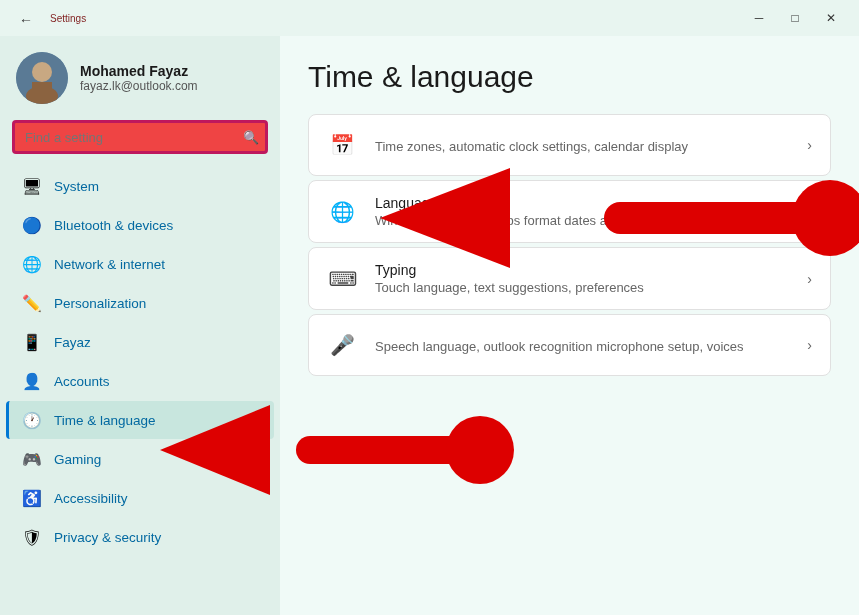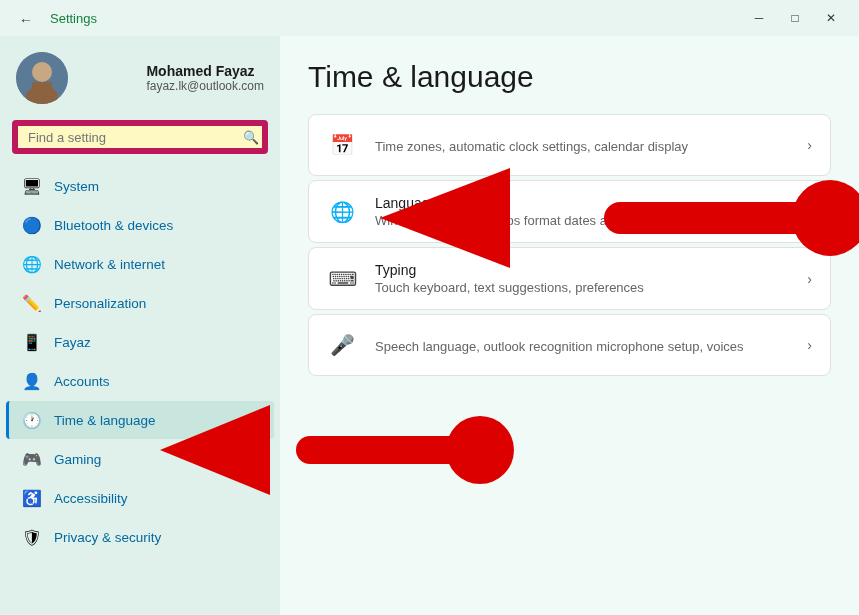--- a/index.html
+++ b/index.html
@@ -29,8 +29,8 @@
       gap: 10px;
     }
     .titlebar-title {
-      font-size: 13px;
-      color: #15803d;
+      font-size: 10px;
+      color: #7f1d1d;
     }
     .titlebar-controls {
       display: flex;

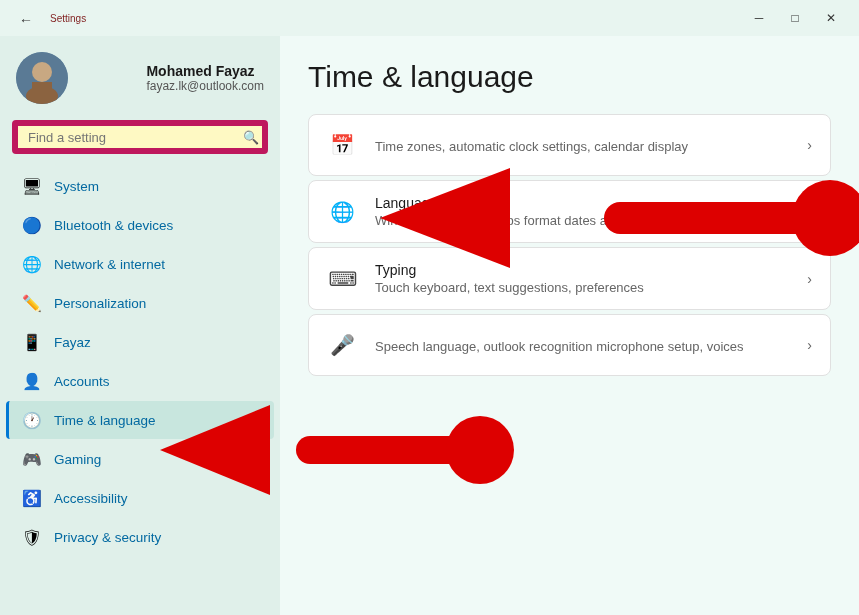--- a/index.html
+++ b/index.html
@@ -88,7 +88,6 @@
       align-items: center;
       gap: 12px;
       padding: 16px 16px 12px 16px;
-      justify-content: space-between;
     }
     .avatar {
       width: 52px;

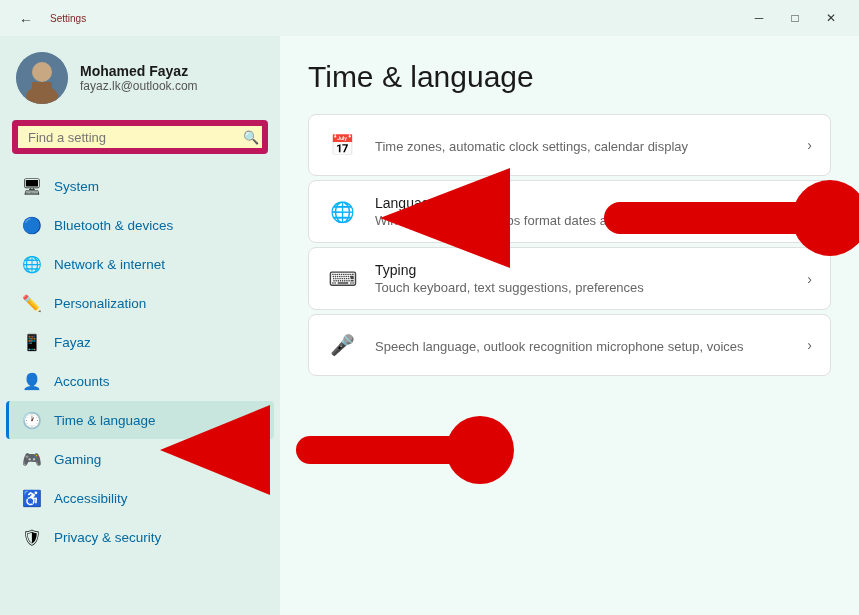--- a/index.html
+++ b/index.html
@@ -112,9 +112,9 @@
     .search-input {
       width: 100%;
       height: 34px;
-      border: 6px solid #be185d;
+      border: 3px solid #be185d;
       border-radius: 4px;
-      background: #fef9c3;
+      background: #ef4444;
       padding: 0 34px 0 10px;
       font-size: 13px;
       outline: none;

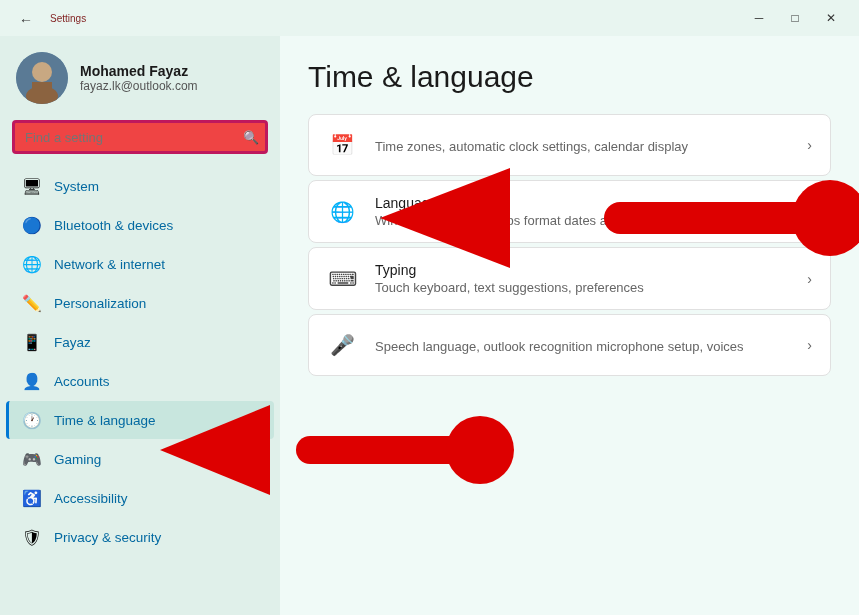--- a/index.html
+++ b/index.html
@@ -312,7 +312,7 @@
       <div class="settings-item-icon">⌨</div>
       <div class="settings-item-text">
         <div class="settings-item-title">Typing</div>
-        <div class="settings-item-desc">Touch keyboard, text suggestions, preferences</div>
+        <div class="settings-item-desc">Touch language, text suggestions, preferences</div>
       </div>
       <span class="settings-item-chevron">›</span>
     </div>

